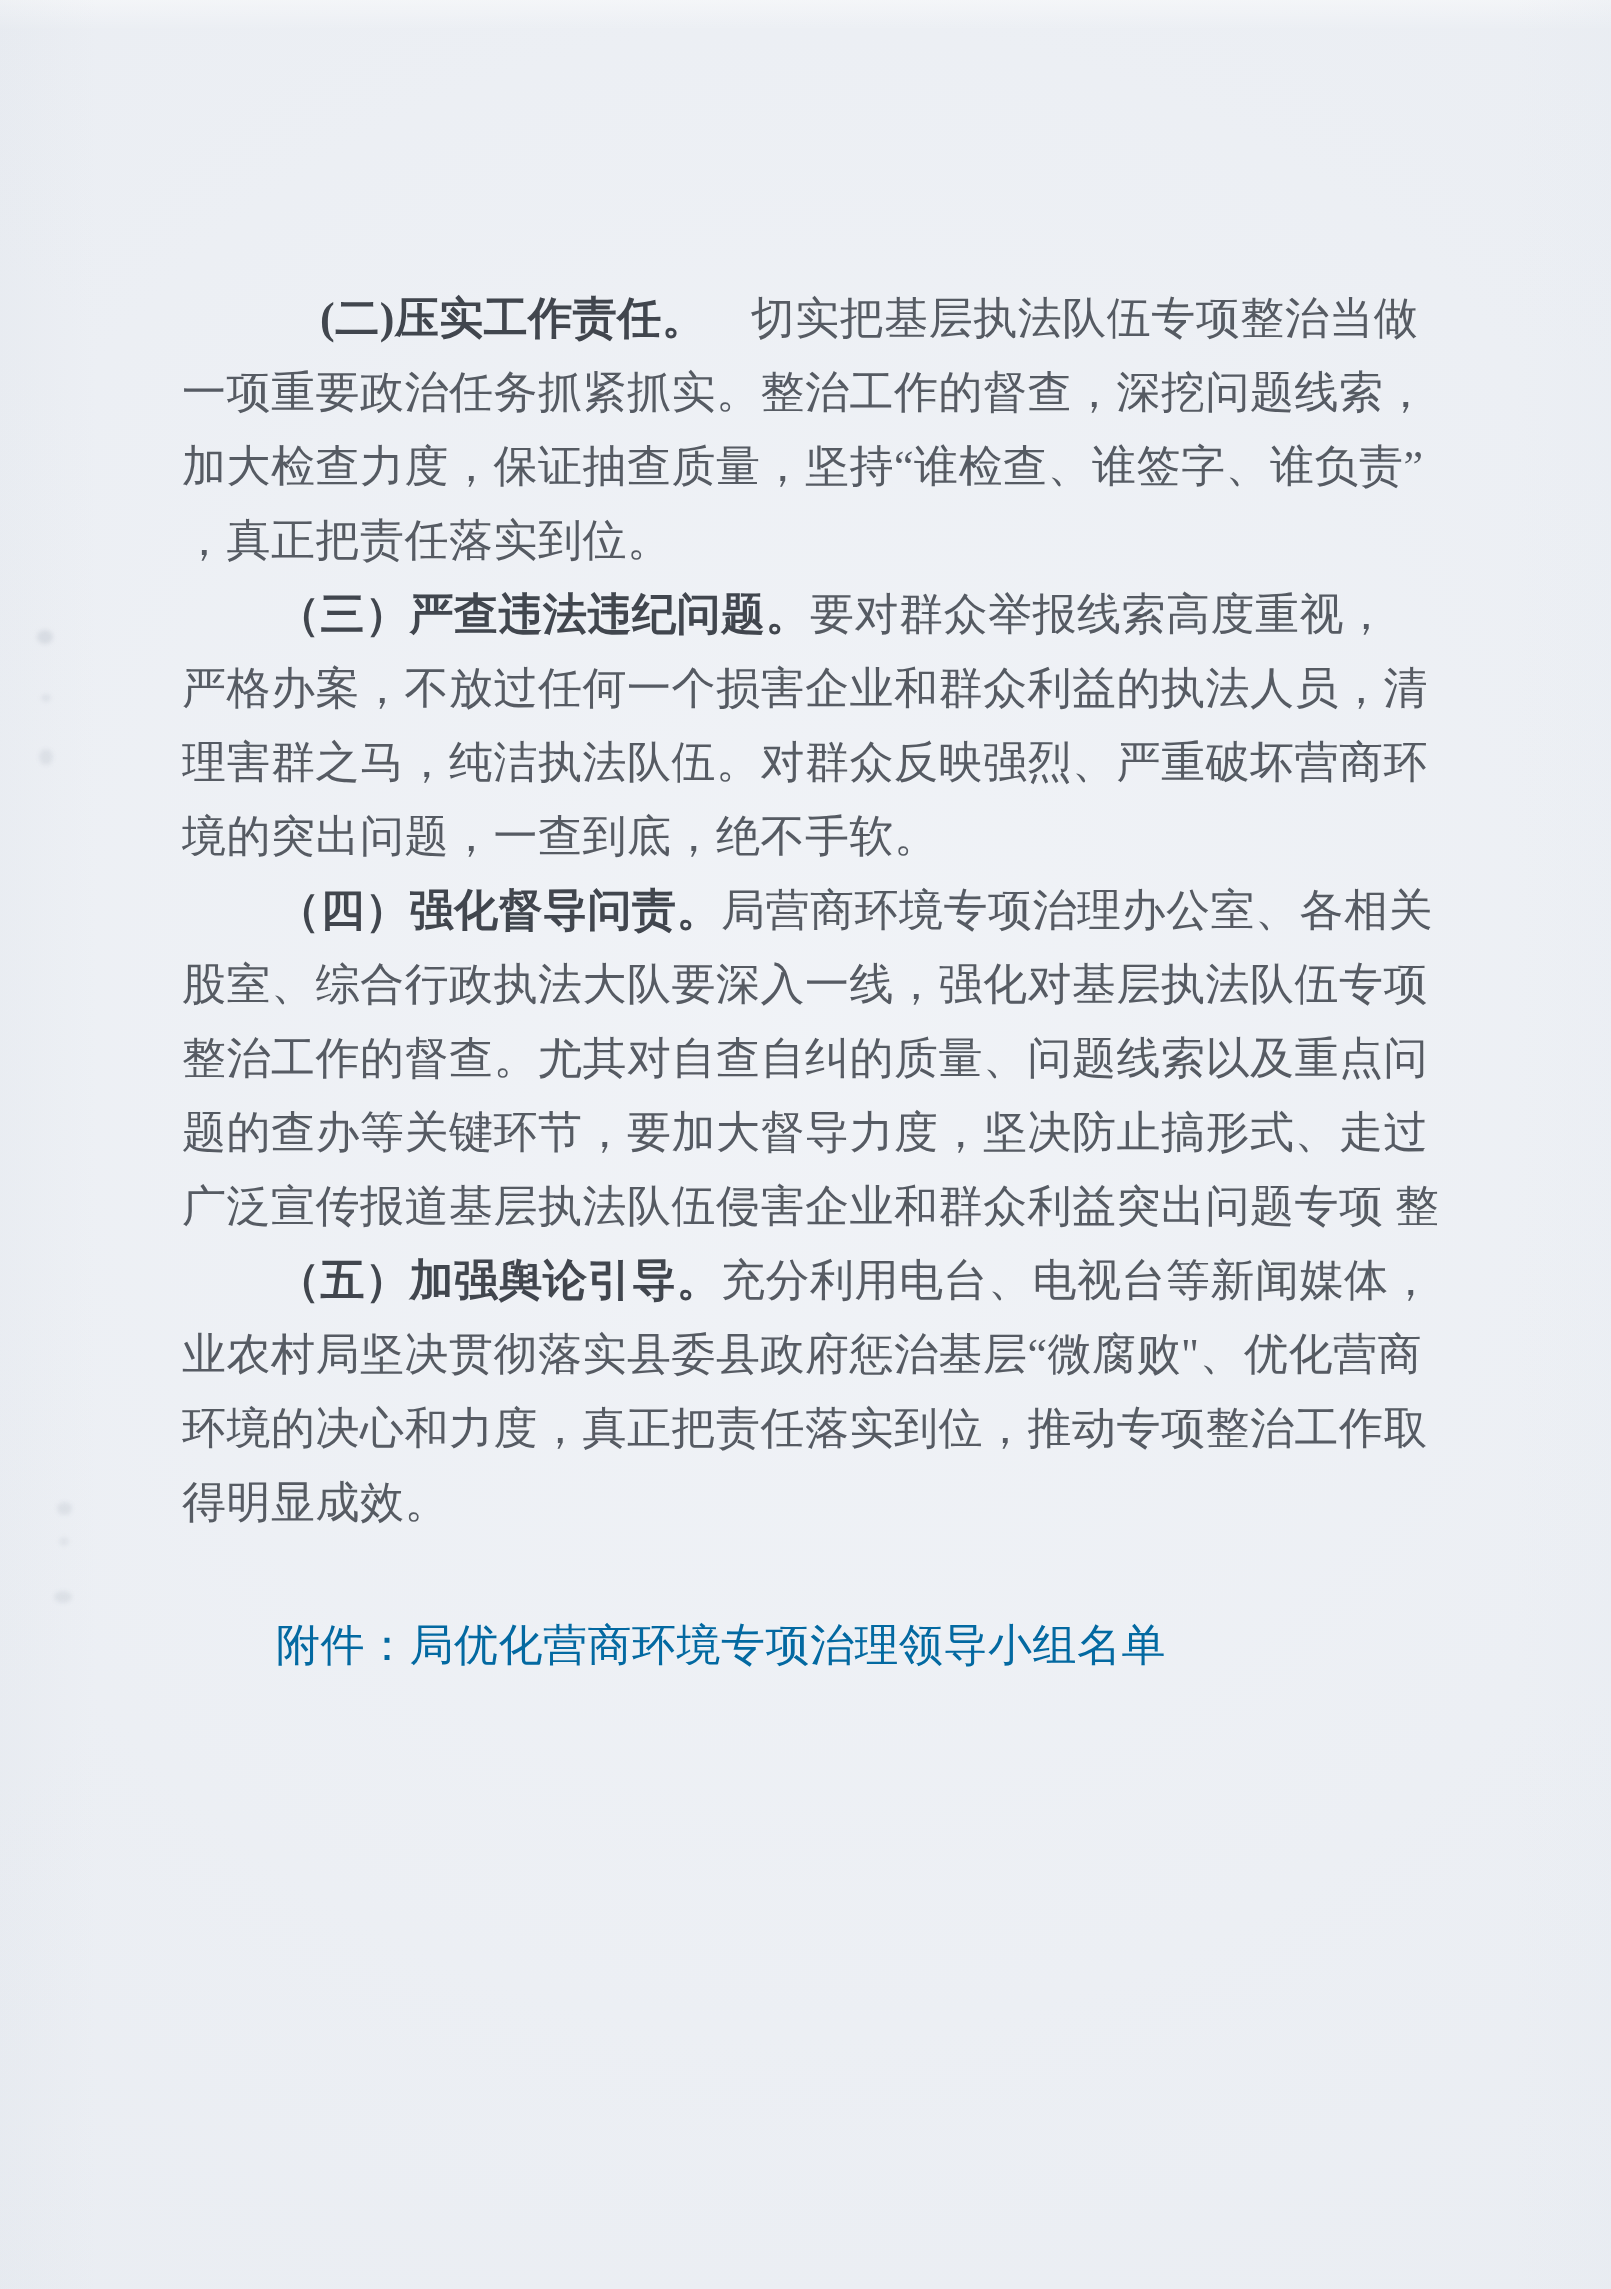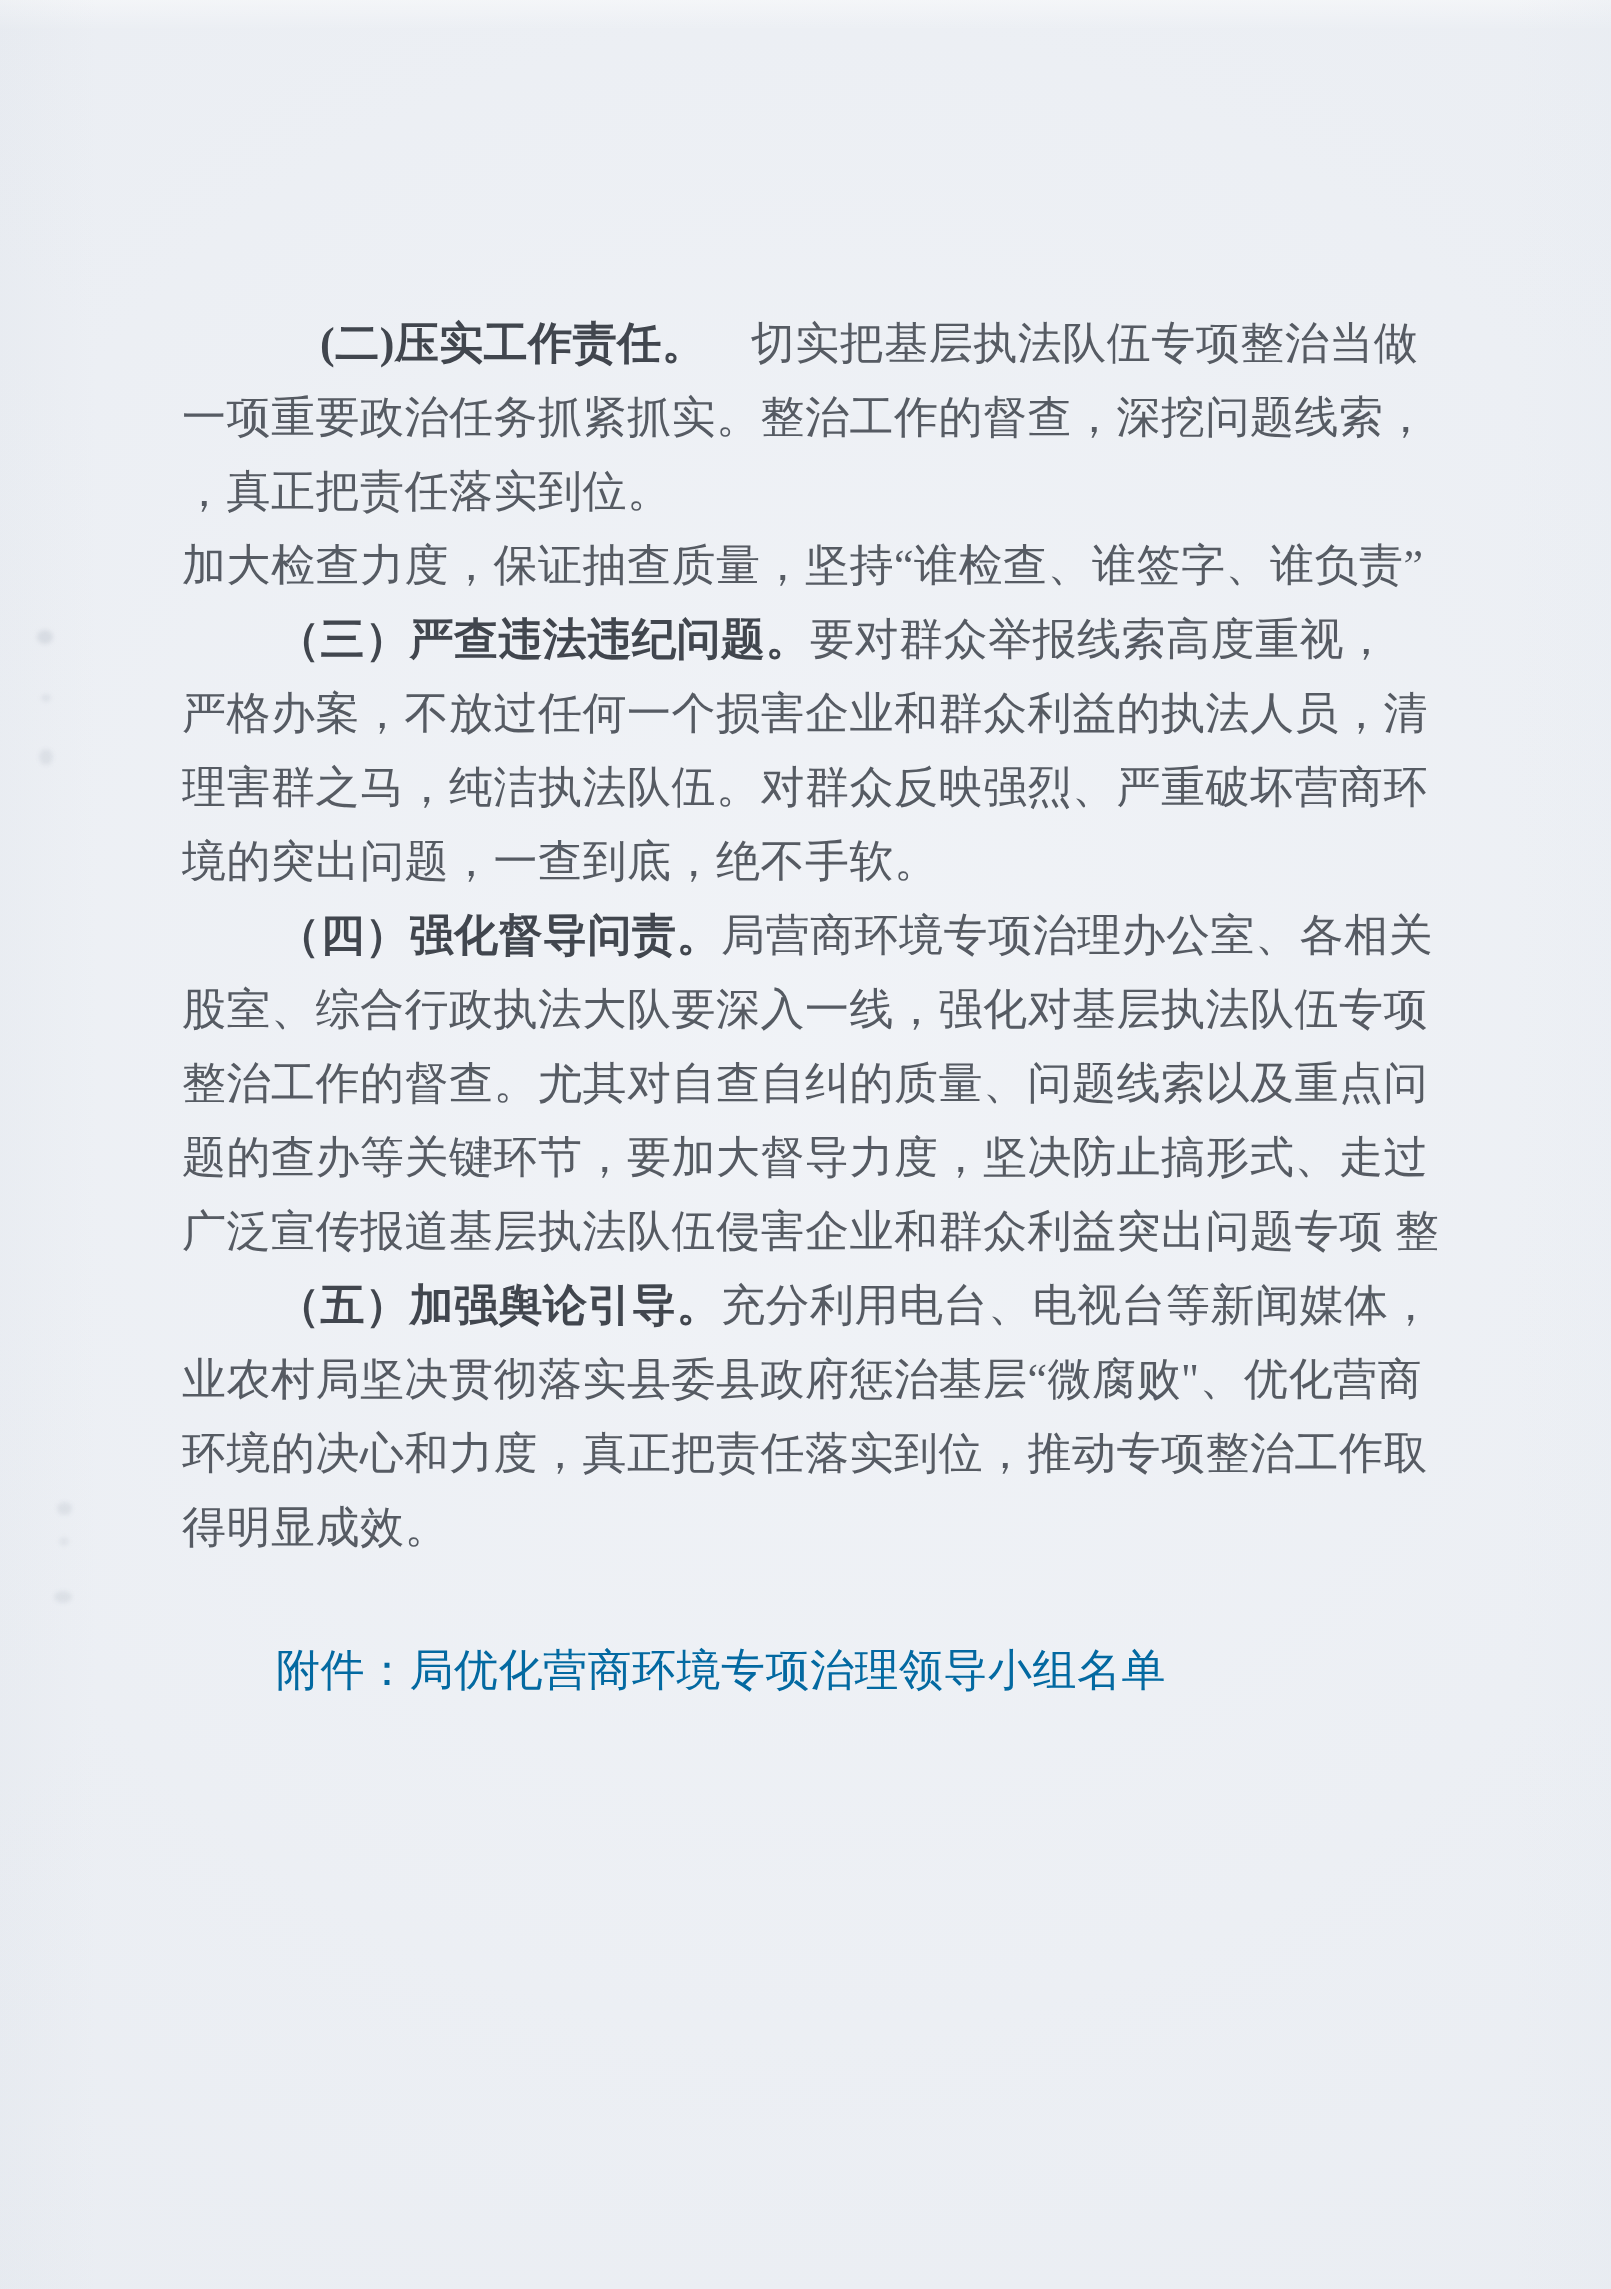--- a/index.html
+++ b/index.html
@@ -41,7 +41,7 @@
   .doc-body {
     position: absolute;
     left: 182px;
-    top: 307px;
+    top: 282px;
     width: 1271px;
   }
   .text-line {

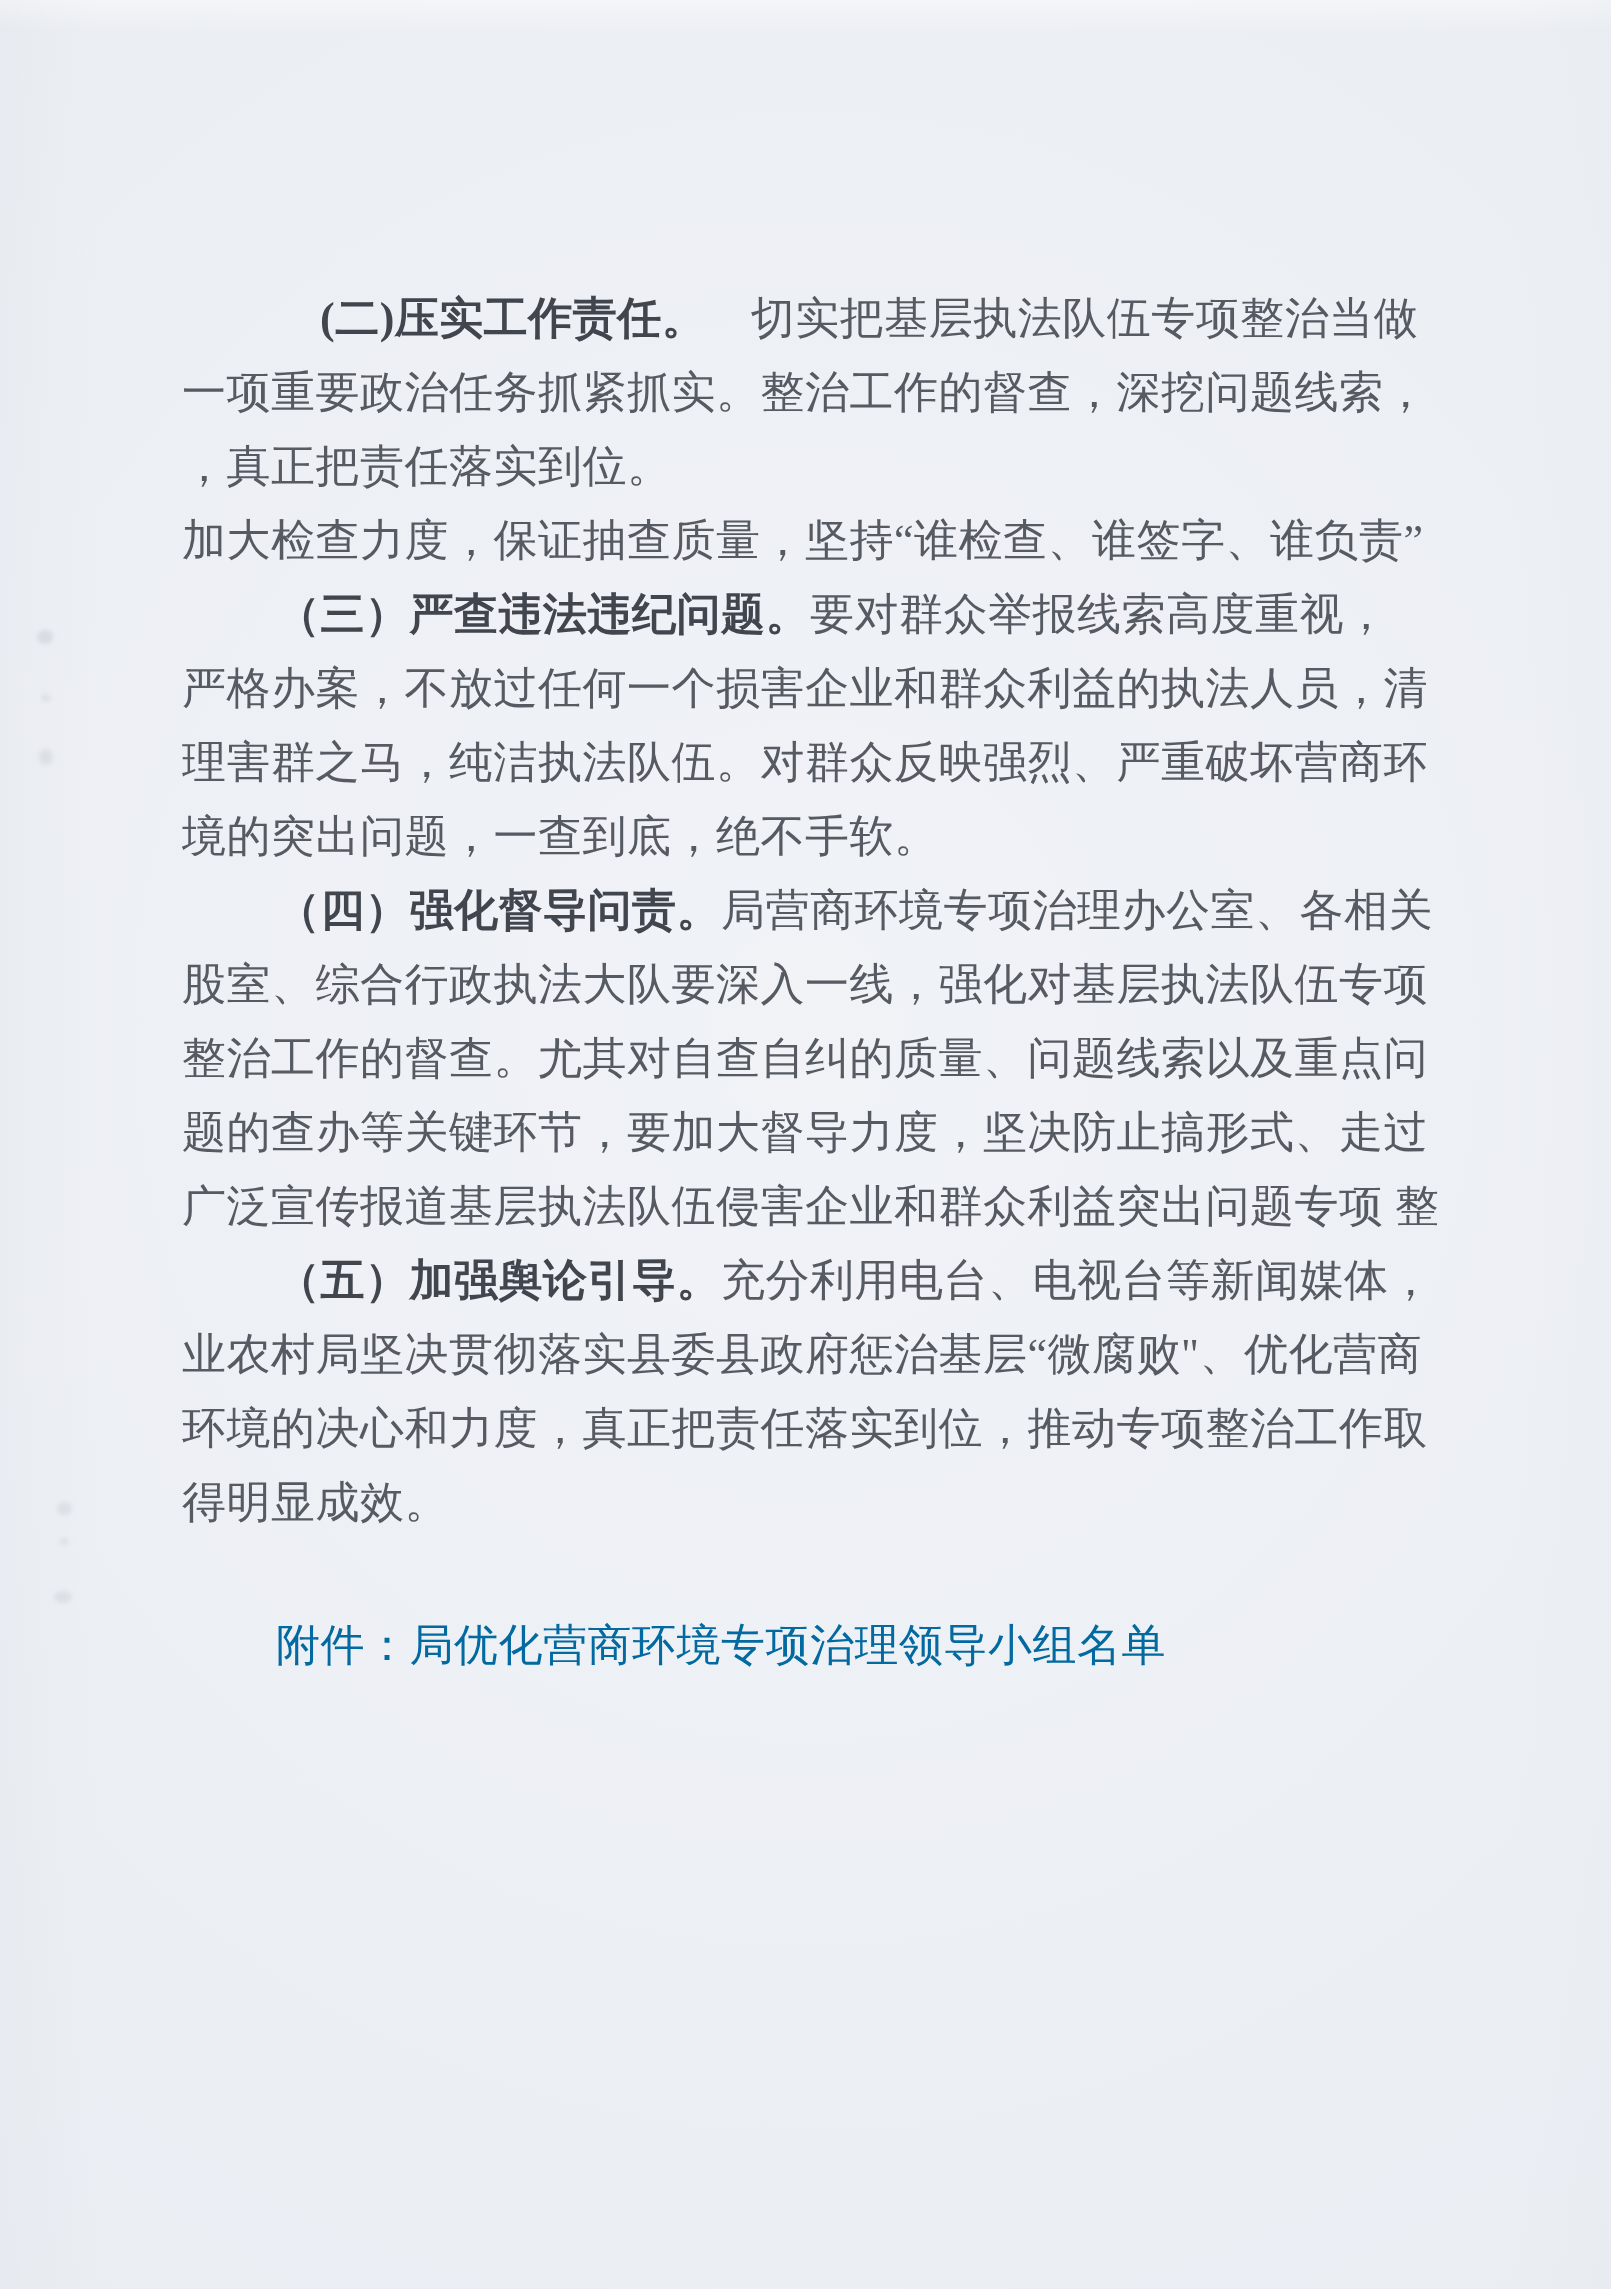--- a/index.html
+++ b/index.html
@@ -83,8 +83,8 @@
     <div>
       <div class="text-line first-line-p1"><span class="para-label">(二)压实工作责任。</span><span>　切实把基层执法队伍专项整治当做</span></div>
       <div class="text-line">一项重要政治任务抓紧抓实。整治工作的督查，深挖问题线索，</div>
+      <div class="text-line">加大检查力度，保证抽查质量，坚持“谁检查、谁签字、谁负责”</div>
       <div class="text-line">，真正把责任落实到位。</div>
-      <div class="text-line">加大检查力度，保证抽查质量，坚持“谁检查、谁签字、谁负责”</div>
     </div>
 
     <div>

